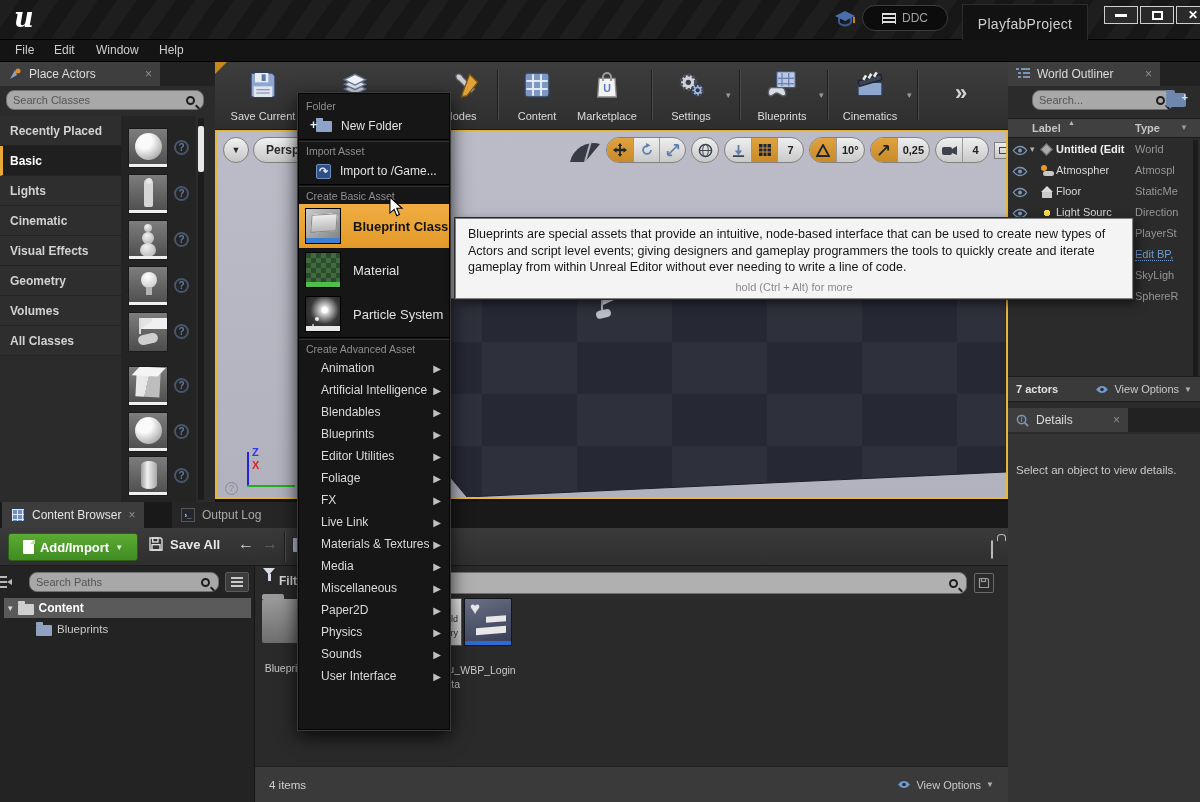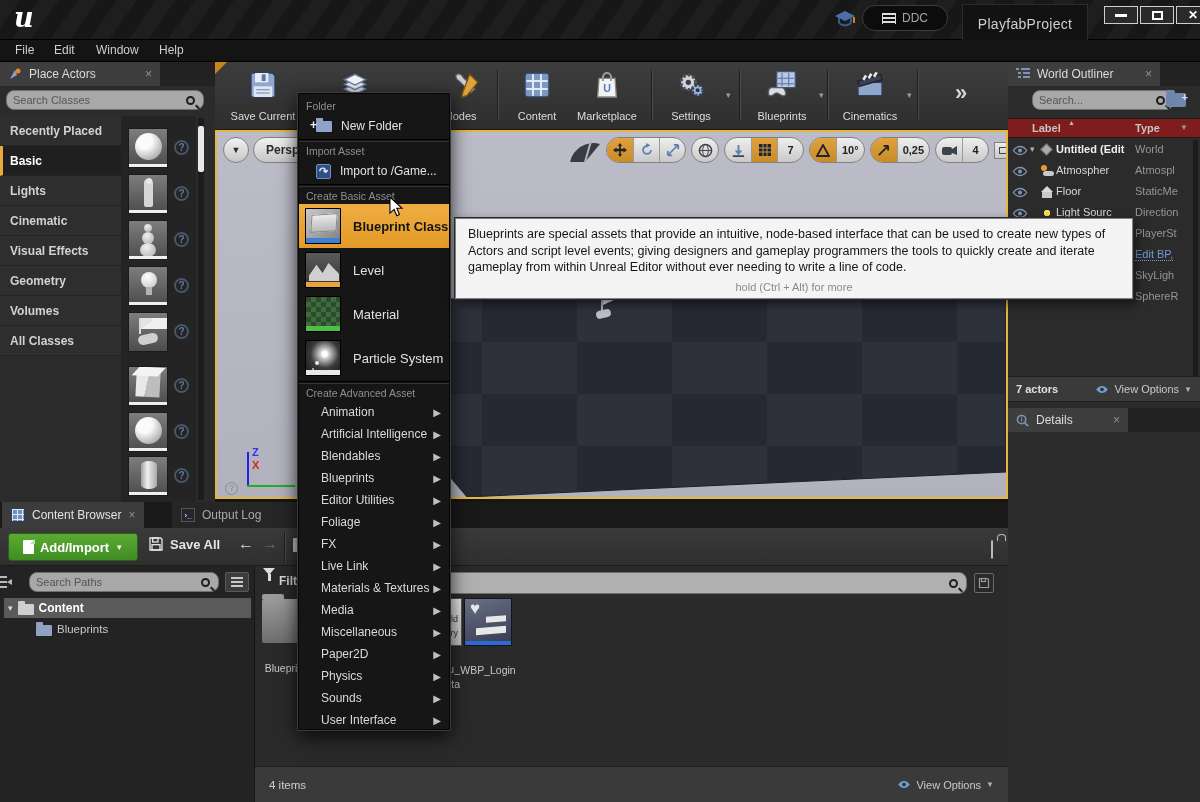--- a/index.html
+++ b/index.html
@@ -82,7 +82,7 @@
   .axis { font-size:11px; font-weight:bold; }
 
   
-  .colhdr { position:absolute; background:#7f1d1d; border-top:1px solid #1c1c1c; border-bottom:1px solid #1c1c1c; color:#c6c6c6; font-size:11px; font-weight:bold; }
+  .colhdr { position:absolute; background:#404040; border-top:1px solid #1c1c1c; border-bottom:1px solid #1c1c1c; color:#c6c6c6; font-size:11px; font-weight:bold; }
   .orow { position:absolute; left:0; width:192px; height:21px; font-size:11px; }
   .olabel { position:absolute; left:48px; top:3px; width:78px; color:#d8d8d8; white-space:nowrap; overflow:hidden; }
   .otype { position:absolute; left:127px; top:3px; width:62px; color:#969696; white-space:nowrap; overflow:hidden; }

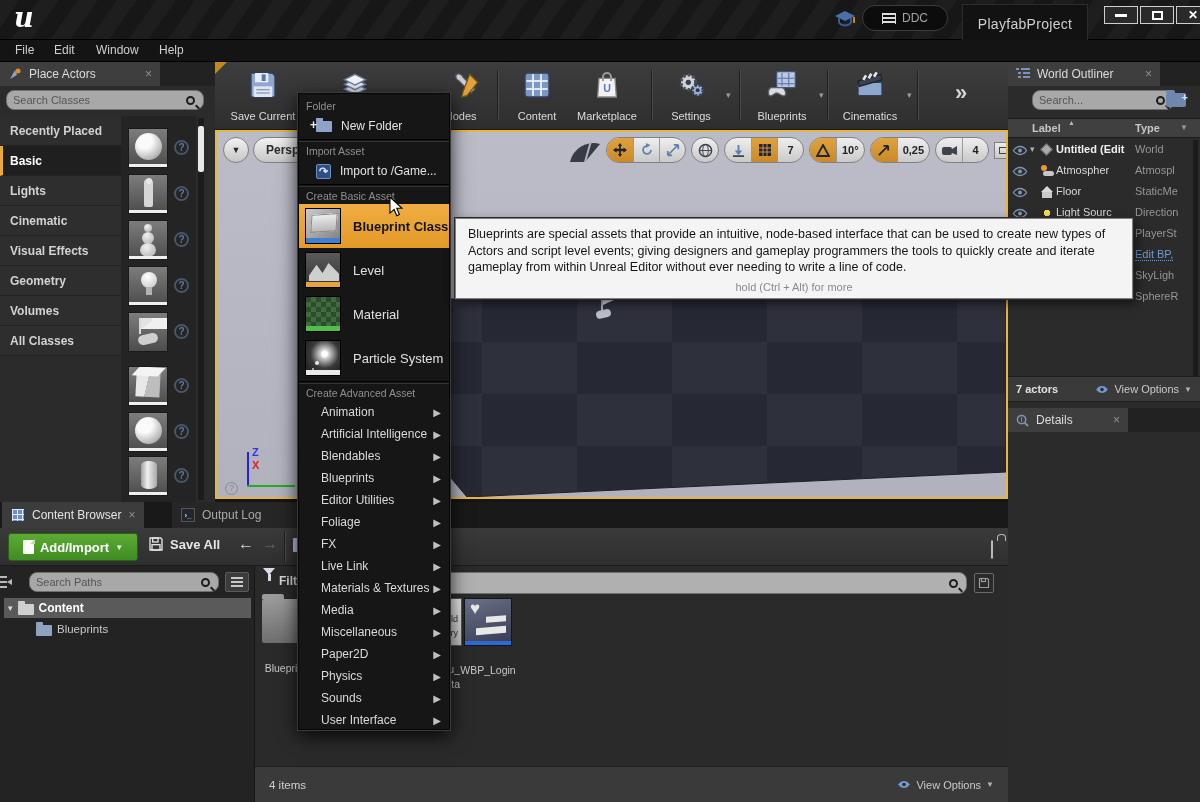--- a/index.html
+++ b/index.html
@@ -781,12 +781,6 @@
       <span>Blueprint Class</span>
     </div>
     <div class="mi-big">
-      <span class="bigic ic-level">
-          <span class="stripe" style="background:#e8a33d;"></span>
-        </span>
-      <span>Level</span>
-    </div>
-    <div class="mi-big">
       <span class="bigic ic-mat">
           <span class="stripe" style="background:#4fbf4a;"></span>
         </span>

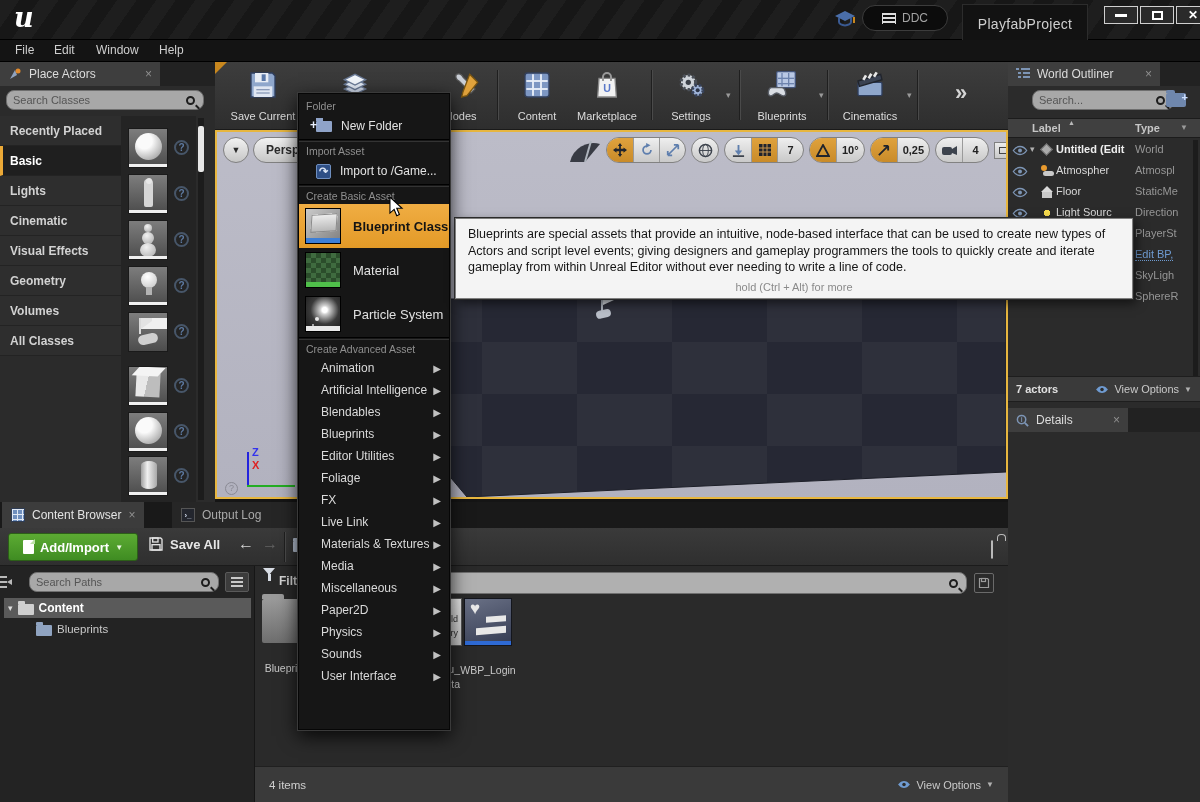--- a/index.html
+++ b/index.html
@@ -652,6 +652,9 @@
         <span class="tclose">×</span>
       </div>
     </div>
+    <div class="abs" style="left:0;top:372px;width:192px;height:368px;background:#343434;">
+      <span class="abs" style="left:8px;top:30px;font-size:11.5px;color:#c9c9c9;">Select an object to view details.</span>
+    </div>
   </div>
 
   <div class="cb abs" style="left:0;top:502px;width:1008px;height:300px;">

